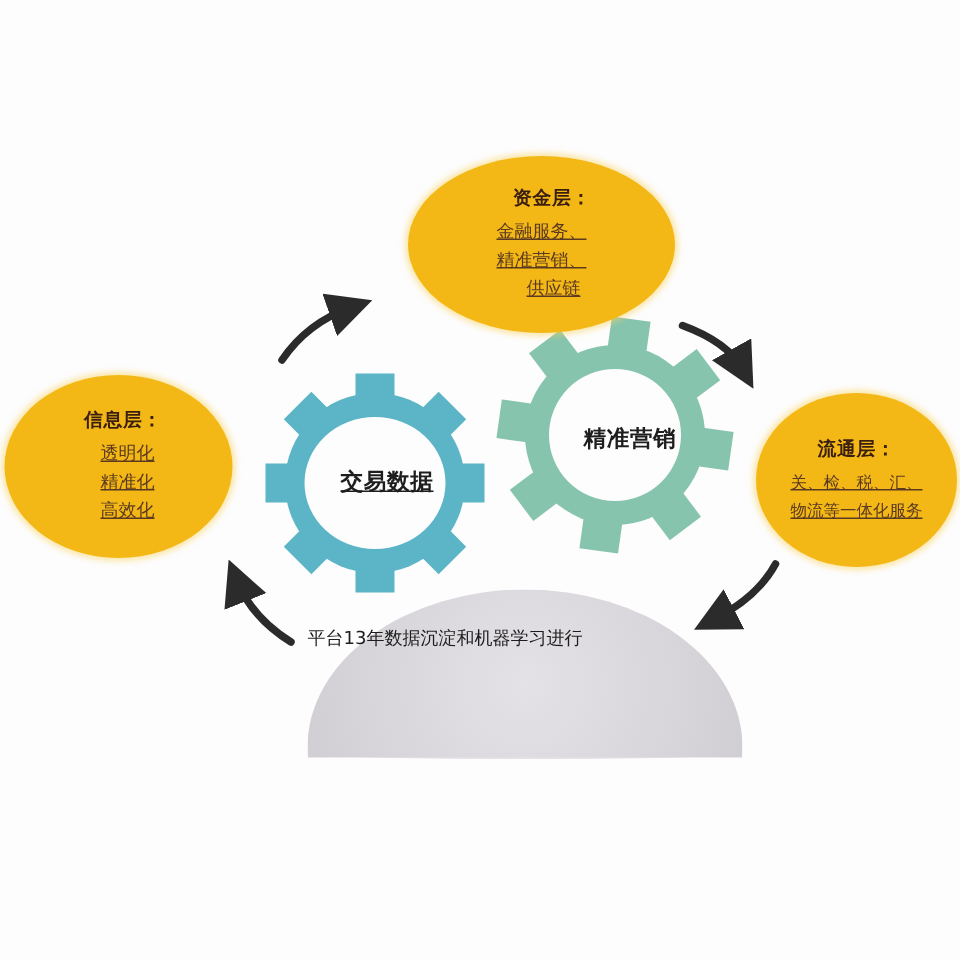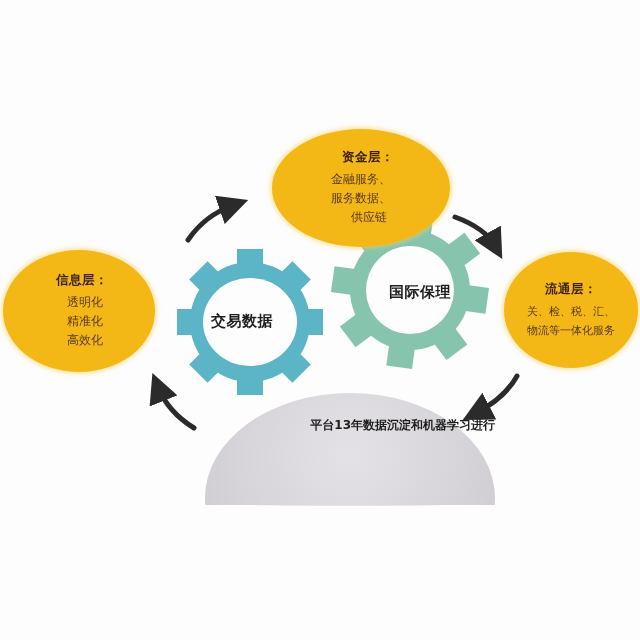--- a/index.html
+++ b/index.html
@@ -43,7 +43,7 @@
       line-height: 19px;
       color: #5a3a20;
     }
-    #layer-funds { left: 272px; top: 129px; width: 178px; height: 118px; }
+    #layer-funds { left: 272px; top: 104px; width: 178px; height: 118px; }
     #layer-funds .title { margin-left: 14px; }
     #layer-info { left: 3px; top: 250px; width: 152px; height: 122px; }
     #layer-info .title { margin-left: 6px; }

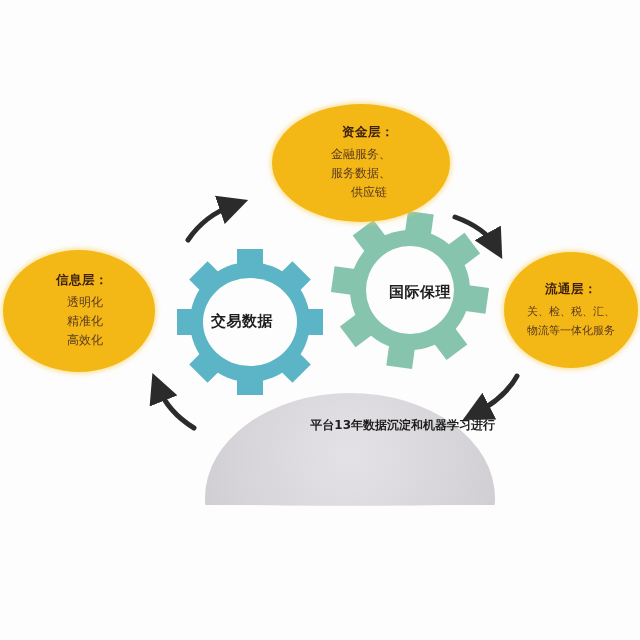--- a/index.html
+++ b/index.html
@@ -42,6 +42,7 @@
       font-size: 12px;
       line-height: 19px;
       color: #5a3a20;
+      text-decoration: underline;
     }
     #layer-funds { left: 272px; top: 104px; width: 178px; height: 118px; }
     #layer-funds .title { margin-left: 14px; }

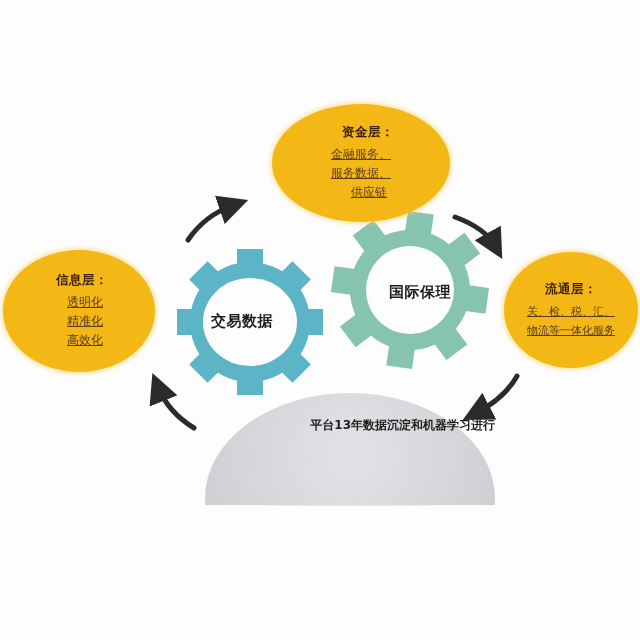--- a/index.html
+++ b/index.html
@@ -153,7 +153,7 @@
   <div id="layer-funds" class="layer">
     <div class="title">资金层：</div>
     <div class="line">金融服务、</div>
-    <div class="line">服务数据、</div>
+    <div class="line">精准营销、</div>
     <div class="line" style="margin-left:16px">供应链</div>
   </div>
 

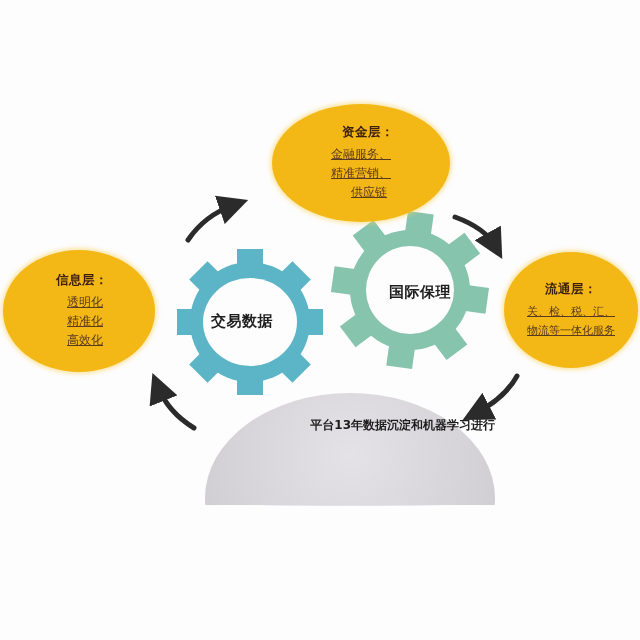--- a/index.html
+++ b/index.html
@@ -148,7 +148,7 @@
   </svg>
 
   <div id="gear-trade-label" class="gear-label">交易数据</div>
-  <div id="gear-service-label" class="gear-label">国际保理</div>
+  <div id="gear-service-label" class="gear-label">精准营销</div>
 
   <div id="layer-funds" class="layer">
     <div class="title">资金层：</div>

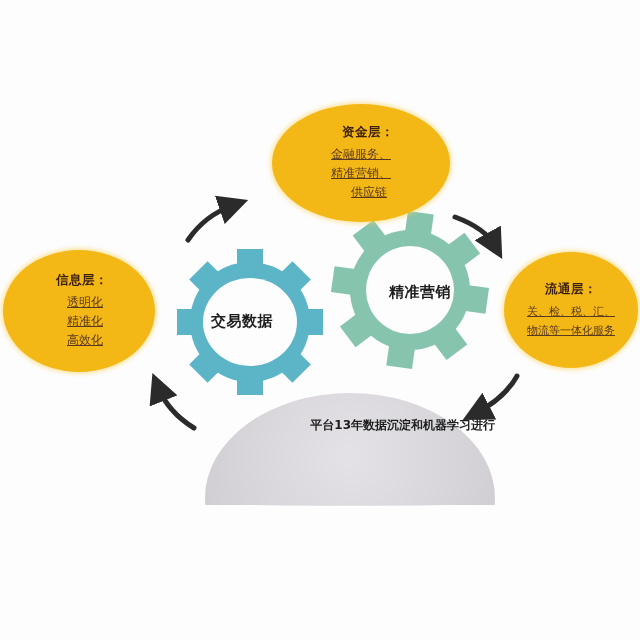--- a/index.html
+++ b/index.html
@@ -49,7 +49,7 @@
     #layer-info { left: 3px; top: 250px; width: 152px; height: 122px; }
     #layer-info .title { margin-left: 6px; }
     #layer-info .line { margin-left: 12px; }
-    #layer-logistics { left: 504px; top: 252px; width: 134px; height: 116px; }
+    #layer-logistics { left: 504px; top: 262px; width: 134px; height: 116px; }
     #layer-logistics .line { font-size: 11px; }
 
     .gear-label {

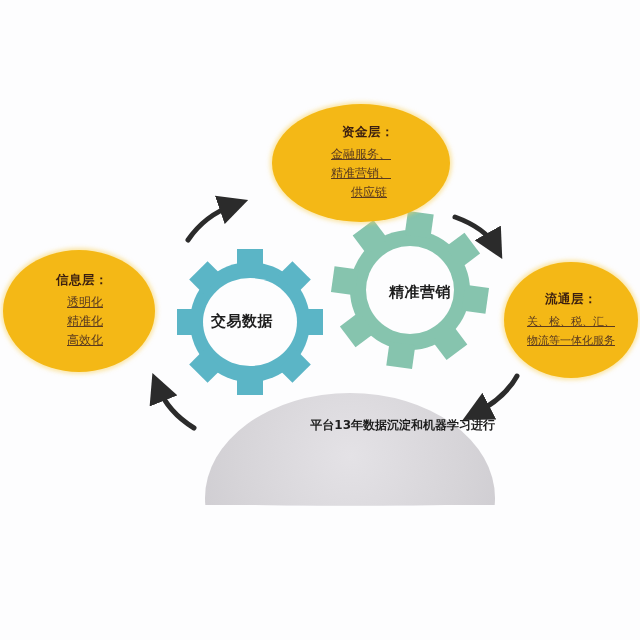--- a/index.html
+++ b/index.html
@@ -60,7 +60,7 @@
       text-align: center;
       letter-spacing: 0.5px;
     }
-    #gear-trade-label { left: 192px; top: 312px; width: 100px; }
+    #gear-trade-label { left: 208px; top: 312px; width: 100px; text-decoration: underline; }
     #gear-service-label { left: 370px; top: 283px; width: 100px; }
 
     .dome {

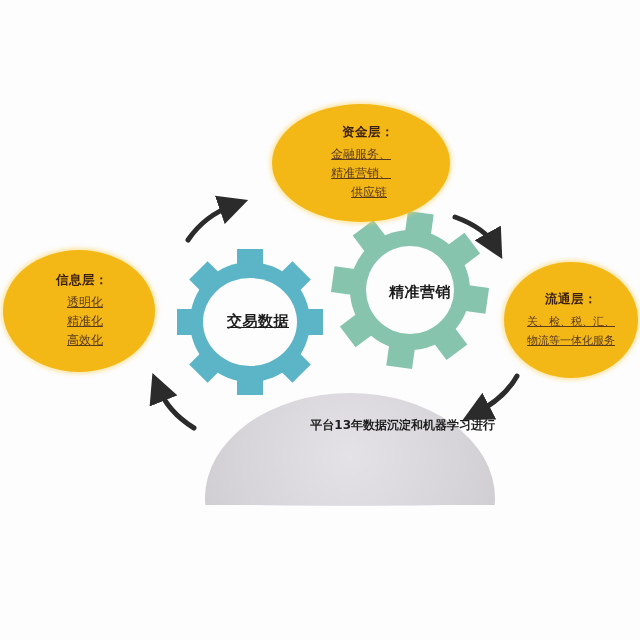--- a/index.html
+++ b/index.html
@@ -83,8 +83,8 @@
       position: absolute;
       left: 0; top: 22px;
       width: 290px;
-      text-align: right;
-      font-weight: bold;
+      text-align: left;
+      font-weight: normal;
       color: #1d1d1d;
       font-size: 12px;
       line-height: 20px;

